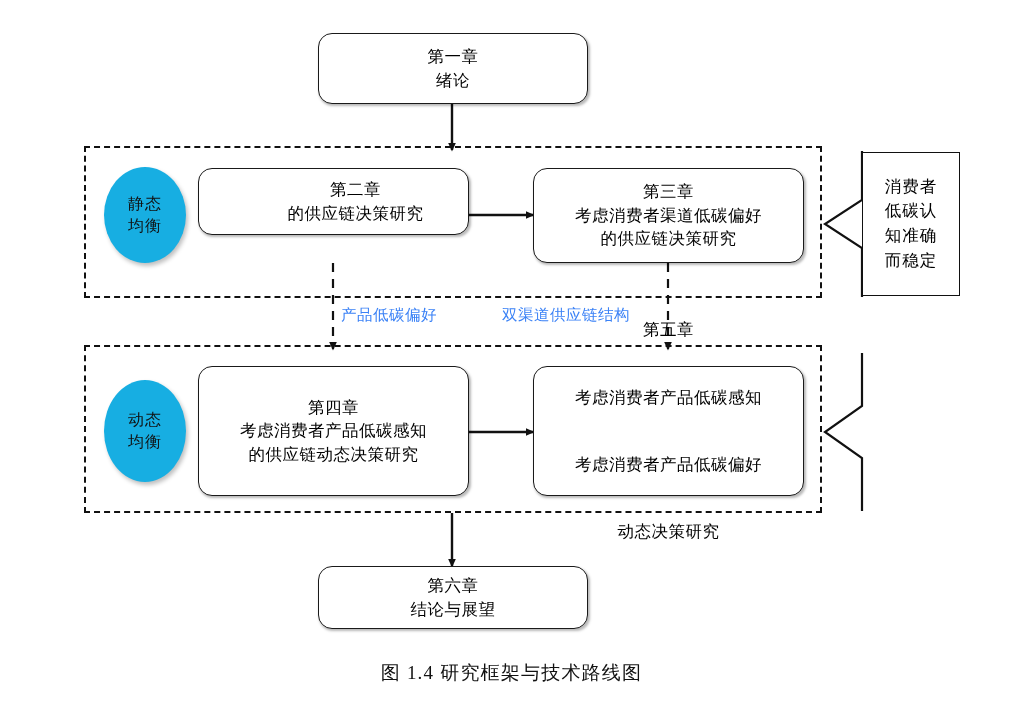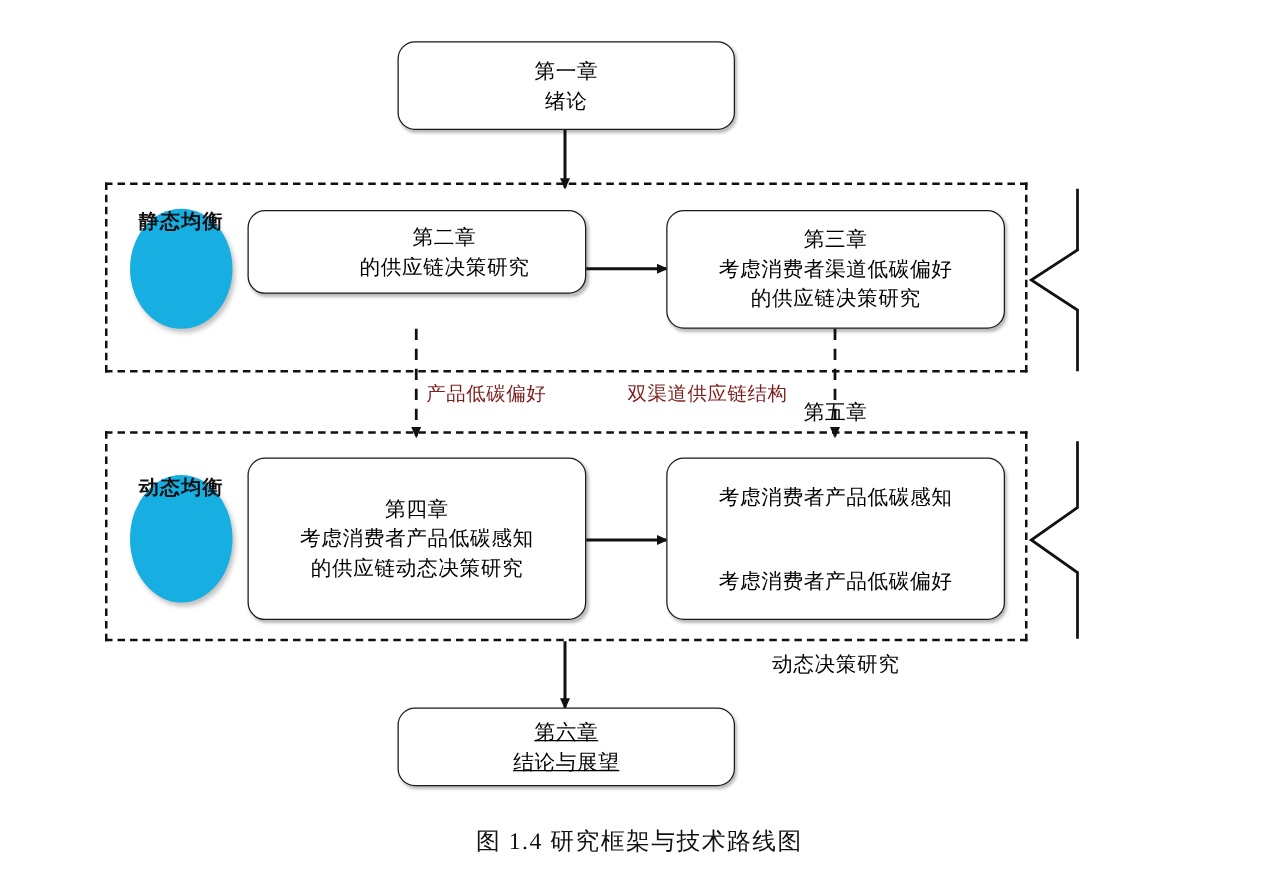--- a/index.html
+++ b/index.html
@@ -190,6 +190,12 @@
     <svg class="note-arrow" width="145" height="148">
       <path d="M40,1 L40,50 L3,74 L40,98 L40,147" fill="none" stroke="#111111" stroke-width="2.2" stroke-linejoin="miter" stroke-linecap="butt"></path>
     </svg>
+    <div class="note-box" style="left:40px; top:2px; width:98px; height:144px;">
+      <span class="ln">消费者</span>
+      <span class="ln">低碳认</span>
+      <span class="ln">知准确</span>
+      <span class="ln">而稳定</span>
+    </div>
   </div>
 
   <div class="note-wrap" style="left:822px; top:352px; width:155px; height:160px;">

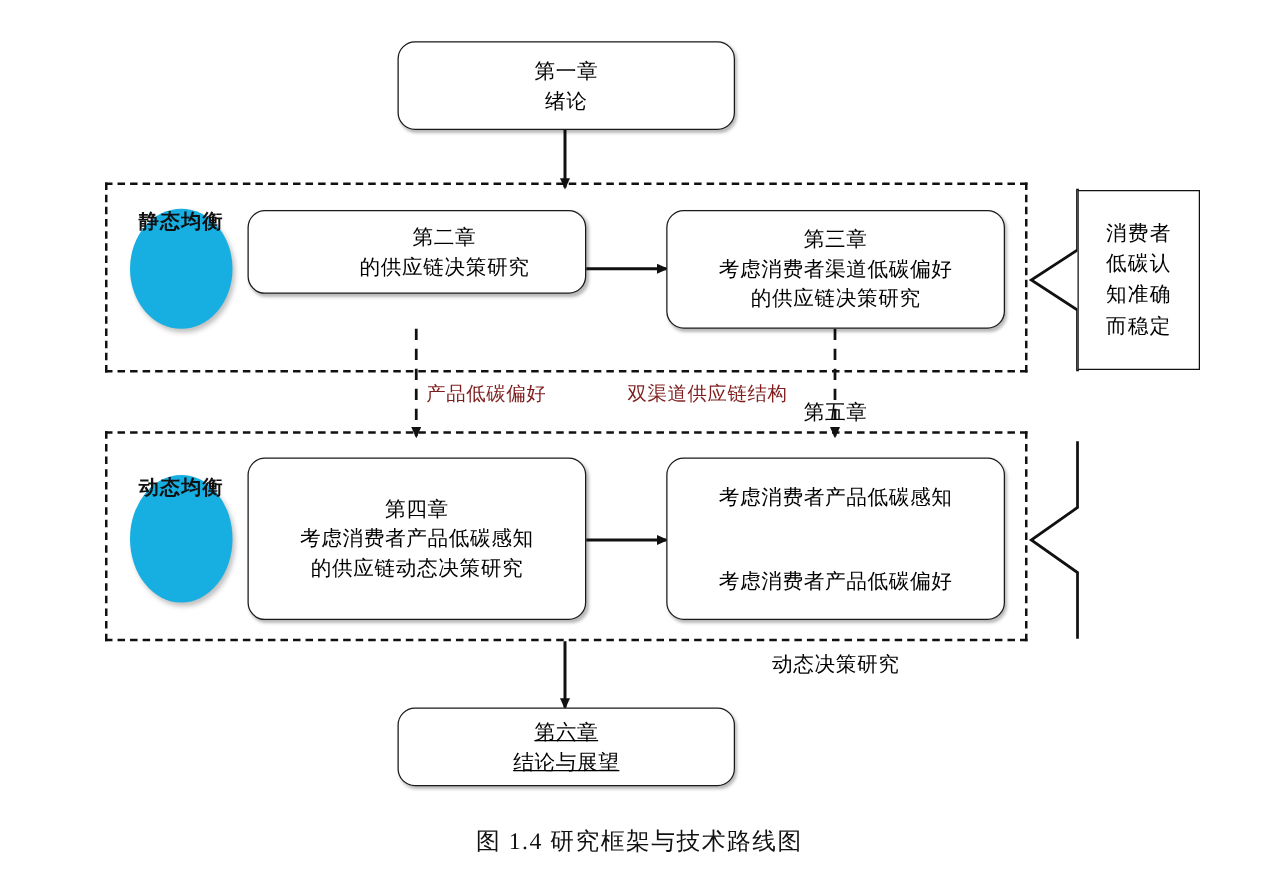--- a/index.html
+++ b/index.html
@@ -54,7 +54,7 @@
     background: #17AEE2;
     border-radius: 50%;
     display: flex;
-    flex-direction: row;
+    flex-direction: column;
     justify-content: center;
     text-align: center;
     font-size: 16px;
@@ -63,7 +63,6 @@
     letter-spacing: 1px;
     box-shadow: 2px 3px 4px rgba(0,0,0,0.25);
     z-index: 6;
-    font-weight: bold;
   }
 
   

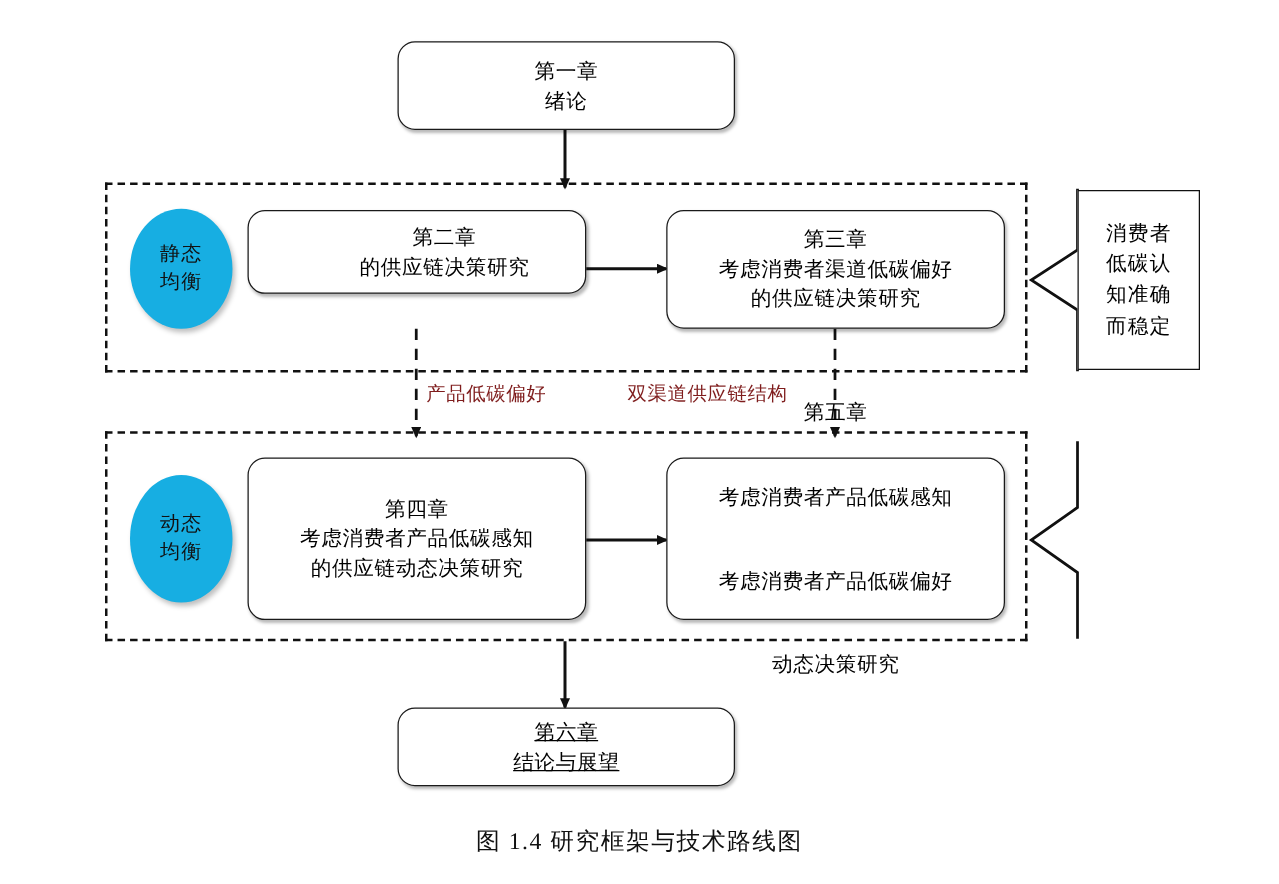--- a/index.html
+++ b/index.html
@@ -94,7 +94,7 @@
     letter-spacing: 0.5px;
     white-space: nowrap;
     z-index: 7;
-    color: #7f1d1d;
+    color: #3b82f6;
   }
 
   

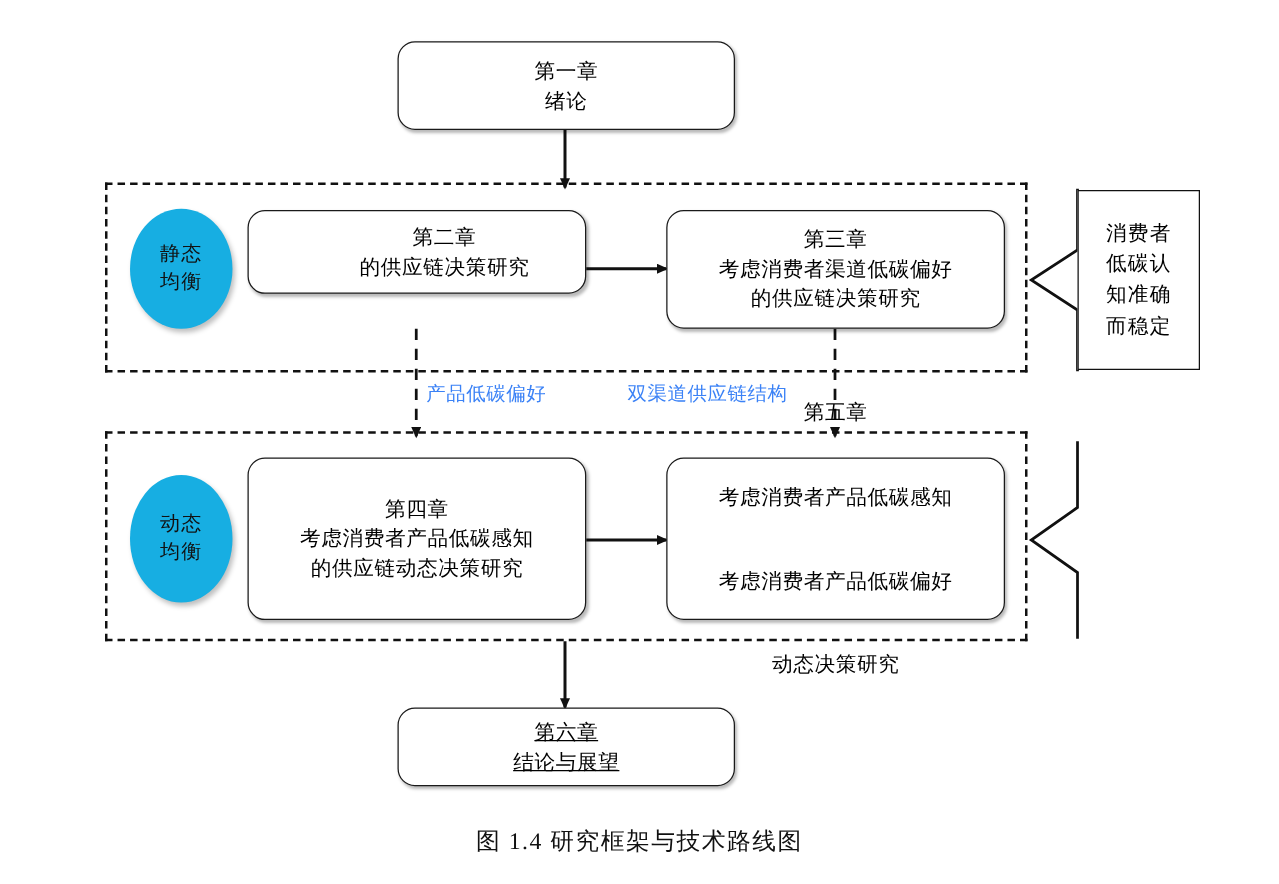--- a/index.html
+++ b/index.html
@@ -167,7 +167,7 @@
     <span class="ln">动态决策研究</span>
   </div>
 
-  <div class="node" style="left:318px; top:566px; width:270px; height:63px;text-decoration:underline;">
+  <div class="node" style="left:318px; top:566px; width:270px; height:63px;">
     <span class="ln">第六章</span>
     <span class="ln">结论与展望</span>
   </div>

